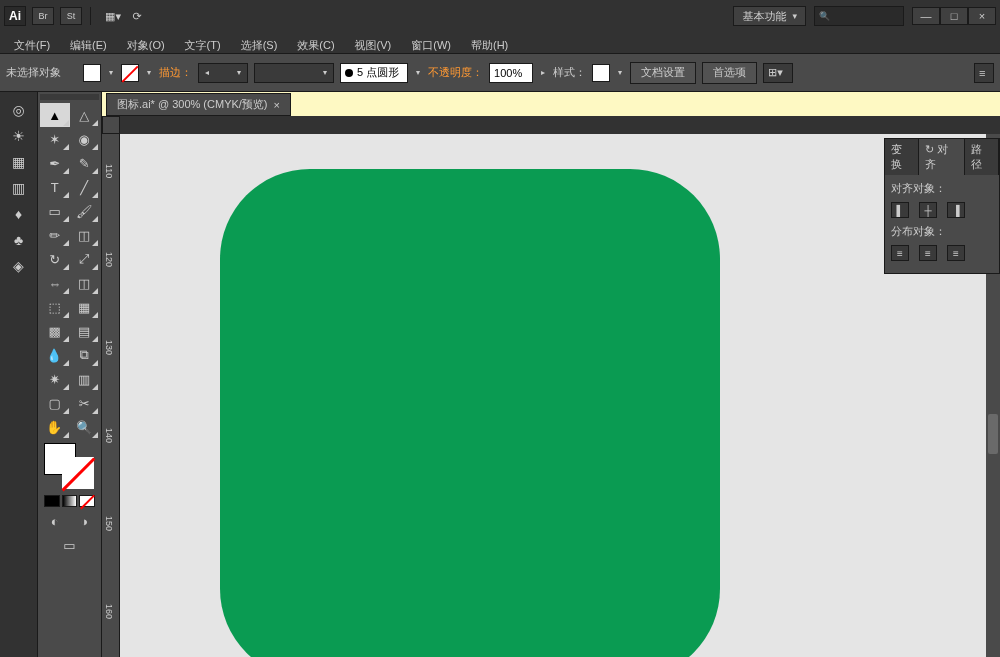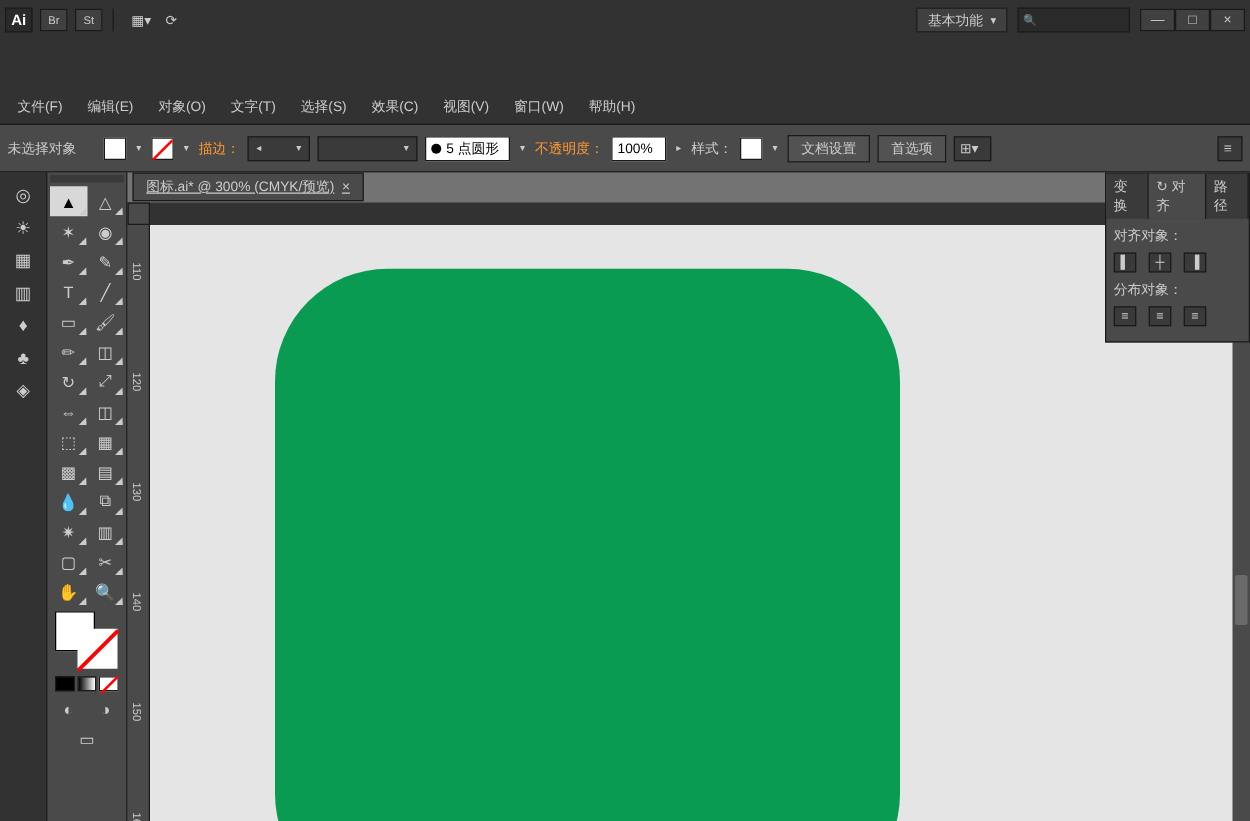--- a/index.html
+++ b/index.html
@@ -20,7 +20,7 @@
 .win-btn { width: 28px; height: 18px; background: #404040; border: 1px solid #1a1a1a; display: flex; align-items: center; justify-content: center; font-size: 11px; color: #ccc; }
 
 
-.menubar { height: 22px; background: #323232; display: flex; align-items: flex-start; padding: 0 4px; border-bottom: 1px solid #1a1a1a; margin-top: 46px; }
+.menubar { height: 22px; background: #323232; display: flex; align-items: flex-end; padding: 0 4px; border-bottom: 1px solid #1a1a1a; }
 .menu-item { padding: 0 10px; cursor: pointer; }
 
 

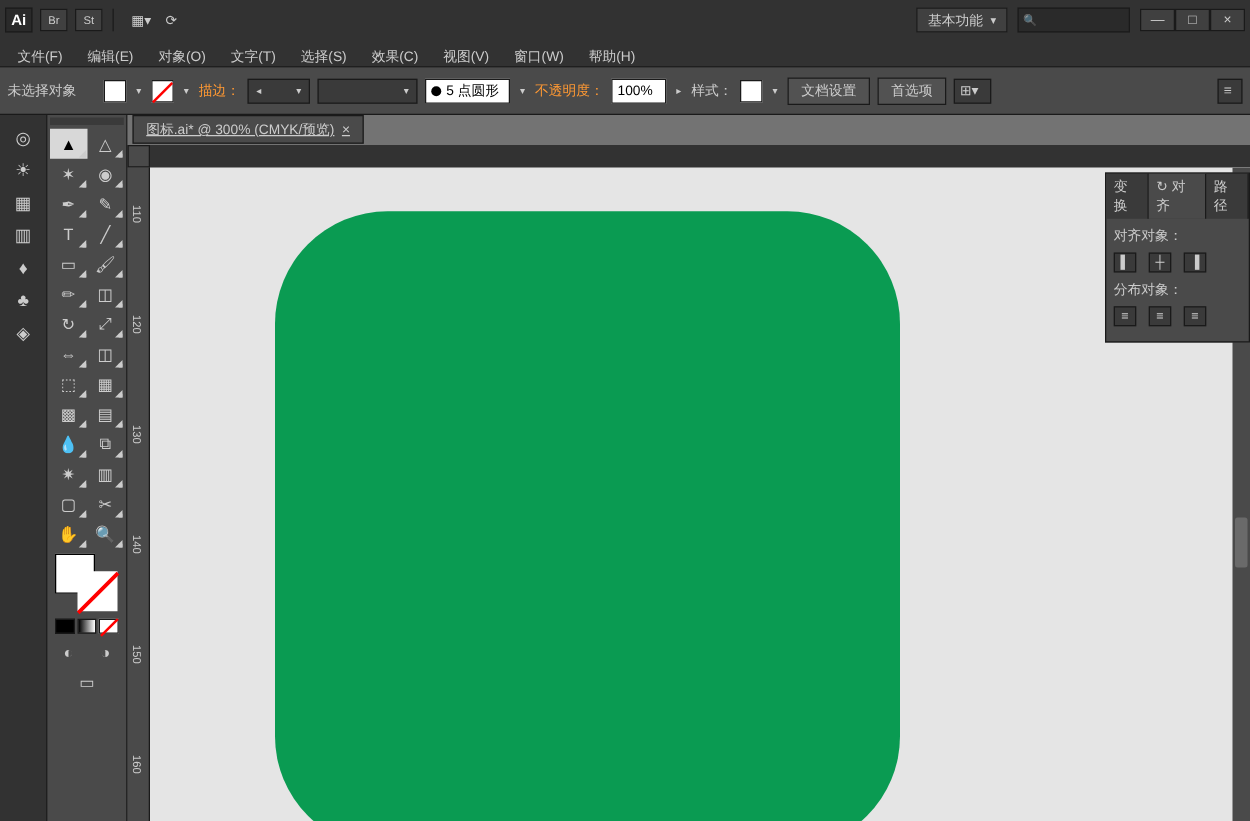--- a/index.html
+++ b/index.html
@@ -59,7 +59,7 @@
 .mini-sw.grad { background: linear-gradient(to right, #000, #fff); }
 .mini-sw.none { background: #fff; position: relative; }
 .mini-sw.none::after { content: ""; position: absolute; width: 140%; height: 2px; background: red; top: 50%; left: -20%; transform: rotate(-45deg); }
-.doc-tab-bar { height: 24px; background: #737373; display: flex; align-items: flex-start; padding-left: 4px; text-decoration: underline; }
+.doc-tab-bar { height: 24px; background: #fef9c3; display: flex; align-items: flex-end; padding-left: 4px; }
 .doc-tab { background: #4a4a4a; padding: 3px 10px; border: 1px solid #1a1a1a; display: flex; align-items: center; gap: 6px; font-size: 11px; }
 .doc-tab .close-x { color: #ccc; }
 

